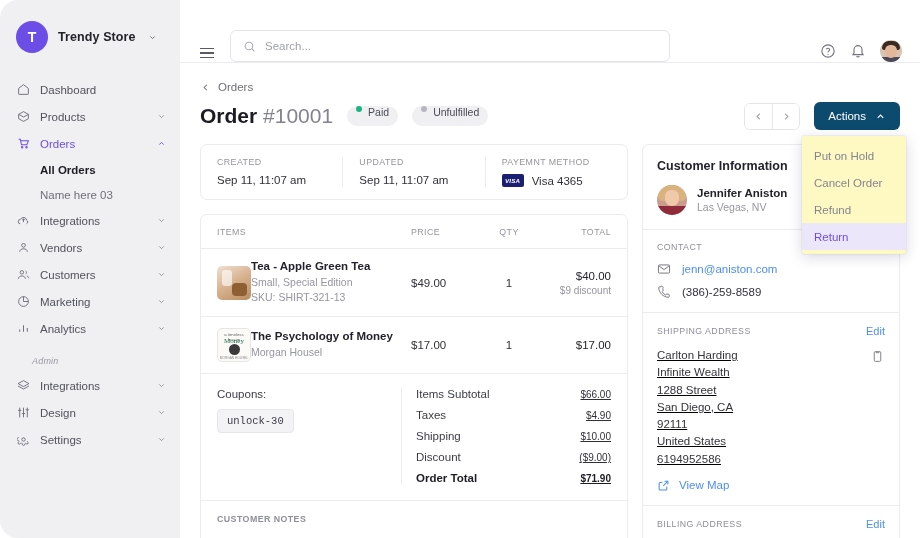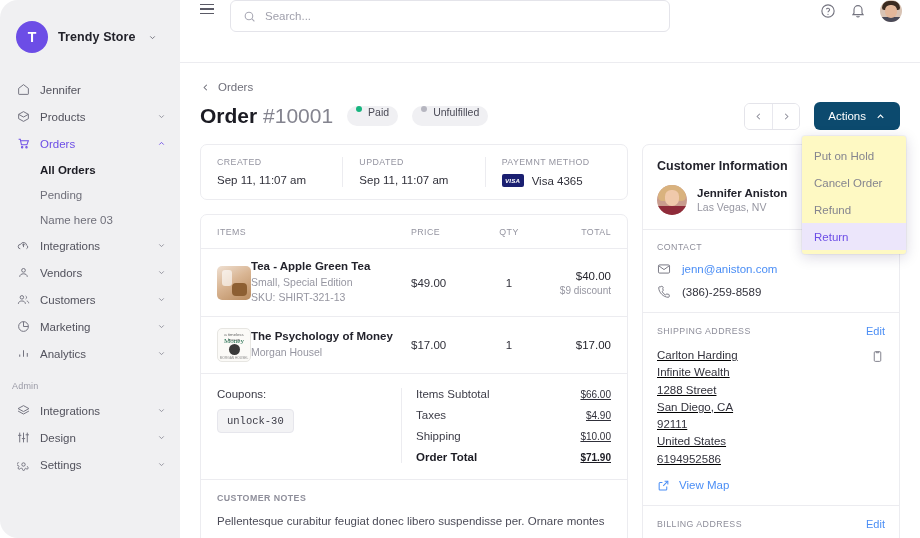--- a/index.html
+++ b/index.html
@@ -91,8 +91,8 @@
   .topbar {
     height: 63px; flex: 0 0 63px;
     border-bottom: 1px solid #ececf0;
-    display: flex; align-items: flex-start;
-    padding: 0 18px 0 18px;
+    display: flex; align-items: flex-end;
+    padding: 8px 18px 0 18px;
     gap: 14px;
     background: #fff;
   }

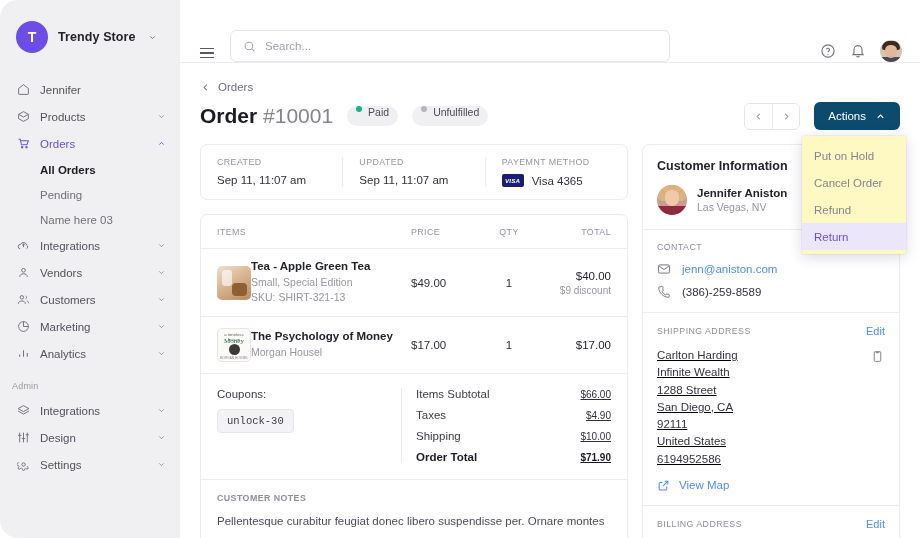--- a/index.html
+++ b/index.html
@@ -324,7 +324,7 @@
               <path d="M3 10l9-7 9 7v10a1 1 0 0 1-1 1H4a1 1 0 0 1-1-1z"></path>
             </svg>
         </span>
-        <span class="lbl">Jennifer</span>
+        <span class="lbl">Dashboard</span>
       </div>
 
       <div class="nav-item">

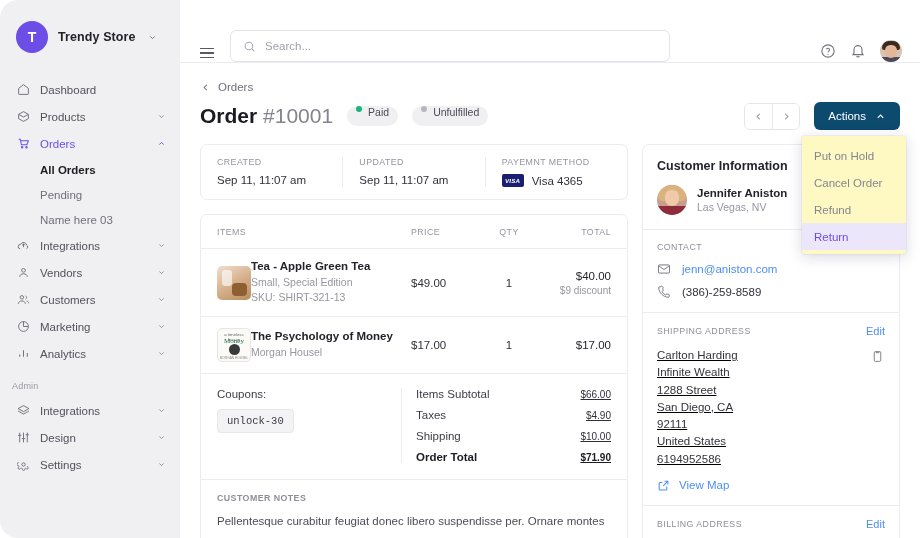--- a/index.html
+++ b/index.html
@@ -360,9 +360,6 @@
 
       <div class="subnav-item current">
         <span>All Orders</span>
-      </div>
-      <div class="subnav-item">
-        <span>Pending</span>
       </div>
       <div class="subnav-item">
         <span>Name here 03</span>

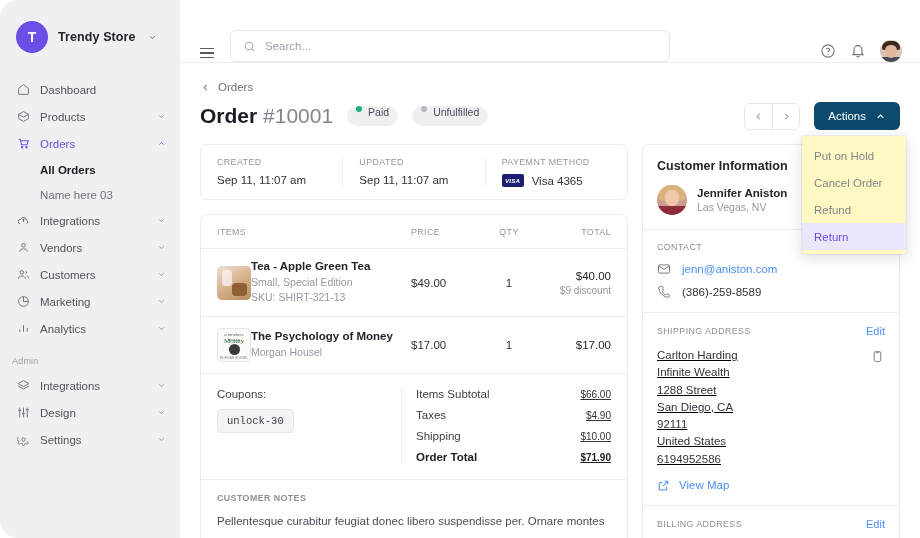--- a/index.html
+++ b/index.html
@@ -76,9 +76,10 @@
   .nav-section-label {
     font-size: 9px;
     color: #9a9aa6;
-    padding: 0 12px;
+    padding: 0 32px;
     margin: 14px 0 6px 0;
     letter-spacing: .2px;
+    font-style: italic;
   }
 
   

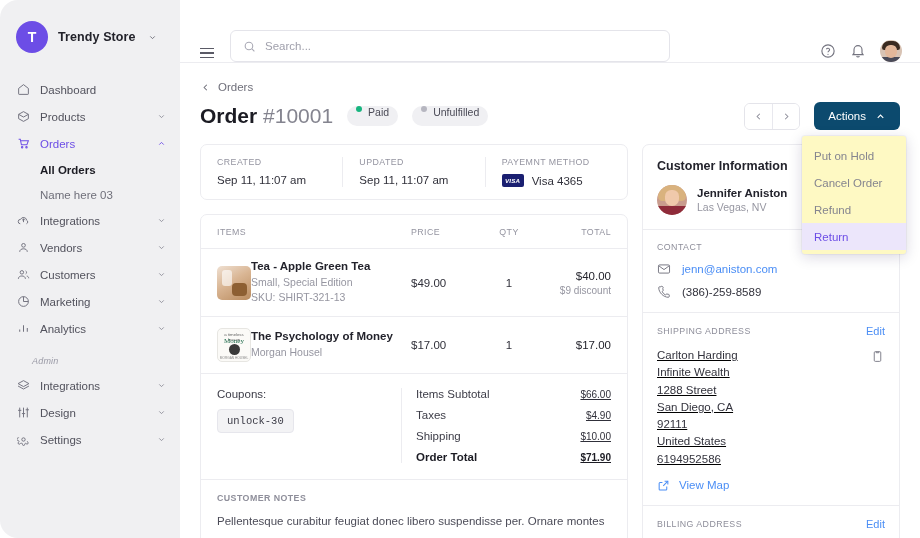--- a/index.html
+++ b/index.html
@@ -685,6 +685,10 @@
                   <span class="k">Shipping</span>
                   <span class="v">$10.00</span>
                 </div>
+                <div class="t-line">
+                  <span class="k">Discount</span>
+                  <span class="v">($9.00)</span>
+                </div>
                 <div class="t-line grand">
                   <span class="k">Order Total</span>
                   <span class="v">$71.90</span>

